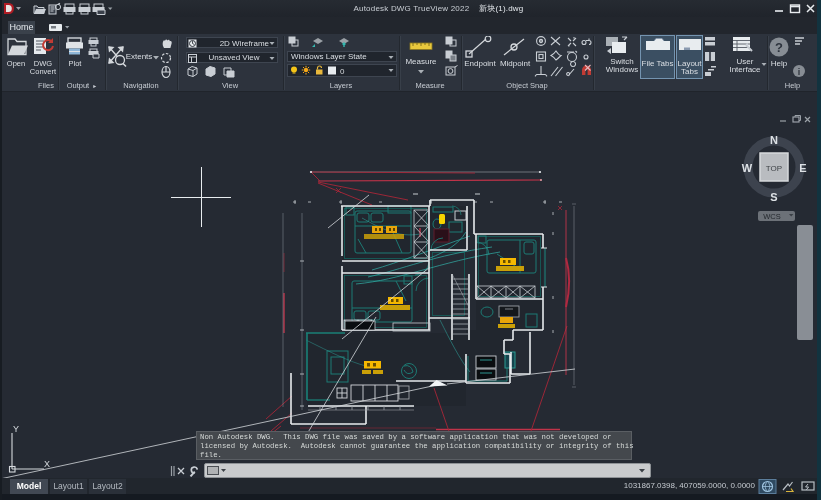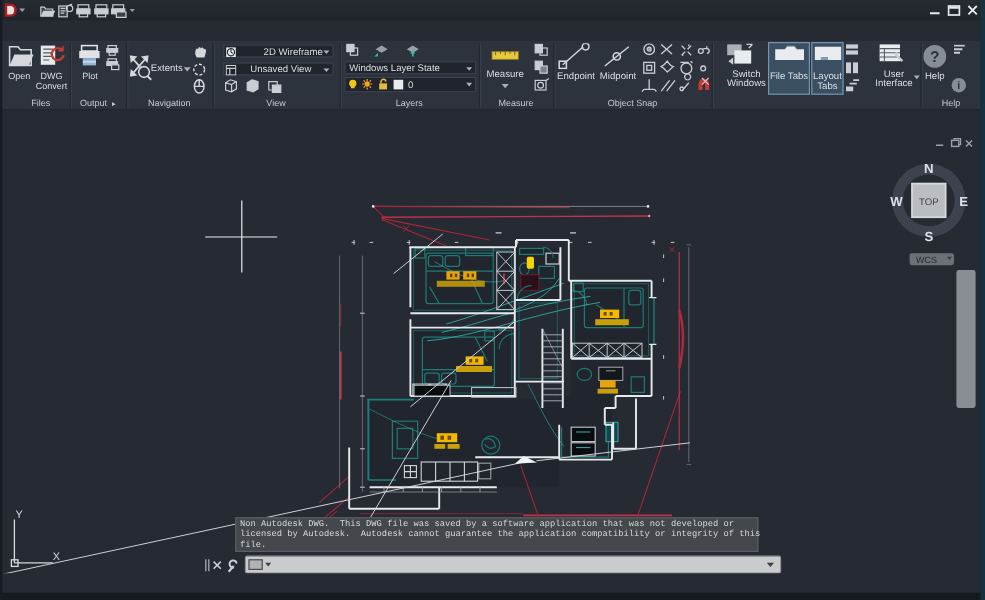--- a/index.html
+++ b/index.html
@@ -89,6 +89,7 @@
       </g>
       <path d="M108,7.5 l2.2,2.6 2.2,-2.6 z" fill="#9aa0a6"></path>
     </svg>
+    <div id="title-text">Autodesk DWG TrueView 2022&nbsp;&nbsp;&nbsp;&nbsp;<span style="color:#e6eaee">新块(1).dwg</span></div>
     <svg class="abs" style="right:2px;top:0" width="50" height="17" viewBox="0 0 50 17">
       <path d="M6,11 h8" stroke="#e8ecef" stroke-width="1.6"></path>
       <rect x="21.5" y="5" width="9" height="7.5" fill="none" stroke="#e8ecef" stroke-width="1.4"></rect>

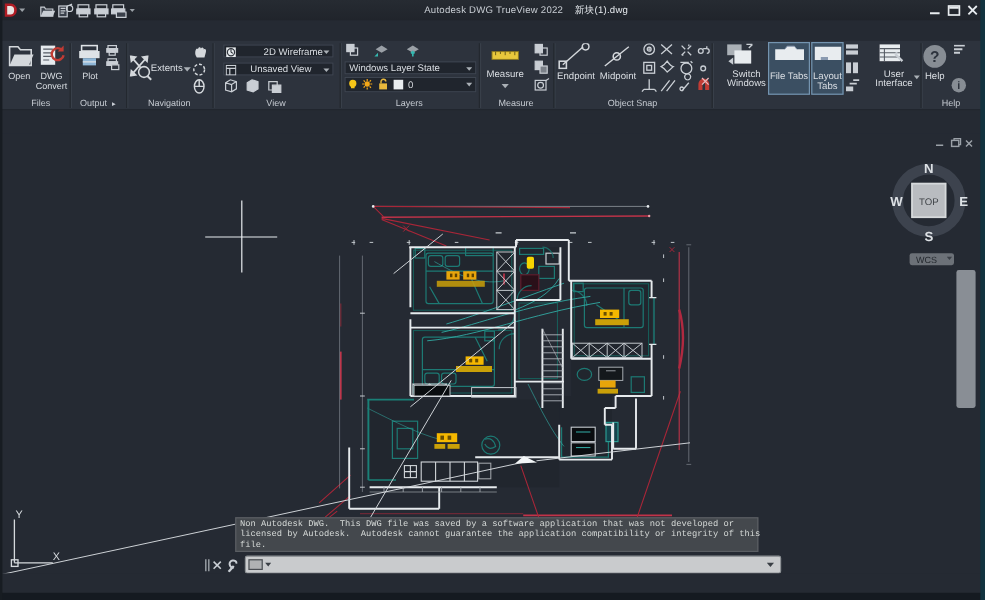--- a/index.html
+++ b/index.html
@@ -95,6 +95,14 @@
       <rect x="21.5" y="5" width="9" height="7.5" fill="none" stroke="#e8ecef" stroke-width="1.4"></rect>
       <path d="M22,6.5 h8" stroke="#e8ecef" stroke-width="1.6"></path>
       <path d="M38,5 l7,7 M45,5 l-7,7" stroke="#e8ecef" stroke-width="1.5"></path>
+    </svg>
+  </div>
+  <div id="tabrow">
+    <div class="rtab" style="left:8px;width:27px;top:4px;height:13px;line-height:13px;background:#3a414b;">Home</div>
+    <svg class="abs" style="left:45px;top:0" width="34" height="17" viewBox="0 0 34 17">
+      <rect x="4" y="7" width="13" height="7" rx="1" fill="#e8ecef"></rect>
+      <rect x="6" y="9" width="5" height="2.5" fill="#767b82"></rect>
+      <path d="M20,9 l2.2,2.6 2.2,-2.6 z" fill="#9aa0a6"></path>
     </svg>
   </div>
   <div id="ribbon">

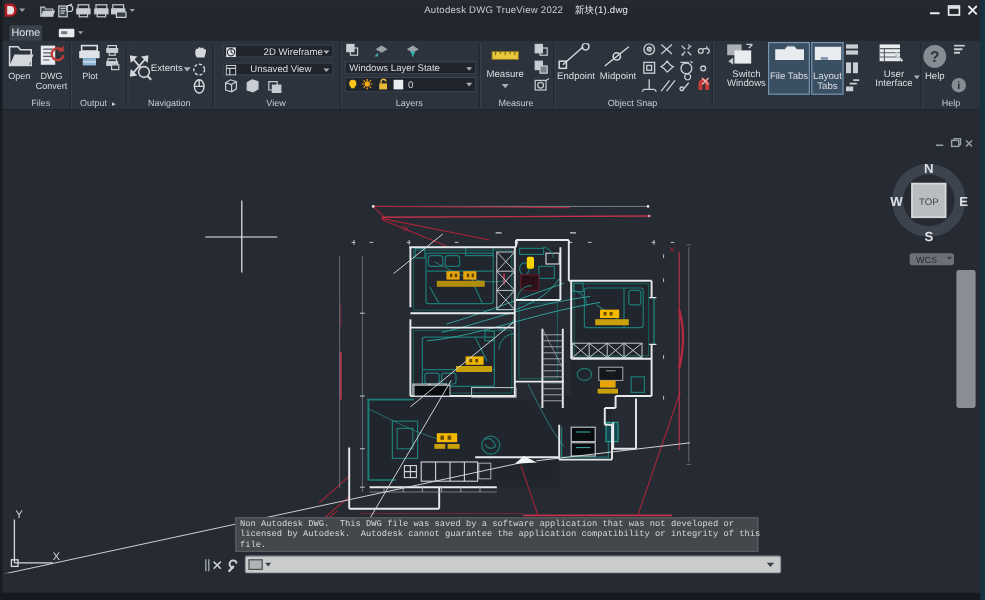--- a/index.html
+++ b/index.html
@@ -114,7 +114,7 @@
       <div class="psep" style="left:461px"></div>
     <div class="psep" style="left:593px"></div>
       <div class="psep" style="left:767px"></div>
-    <div class="plabel" style="left:6px;width:56px">Files</div>
+    <div class="plabel" style="left:18px;width:56px">Files</div>
     <div class="plabel" style="left:58px;width:47px">Output&nbsp;&nbsp;<span style="font-size:6px">▸</span></div>
     <div class="plabel" style="left:105px;width:72px">Navigation</div>
     <div class="plabel" style="left:177px;width:106px">View</div>

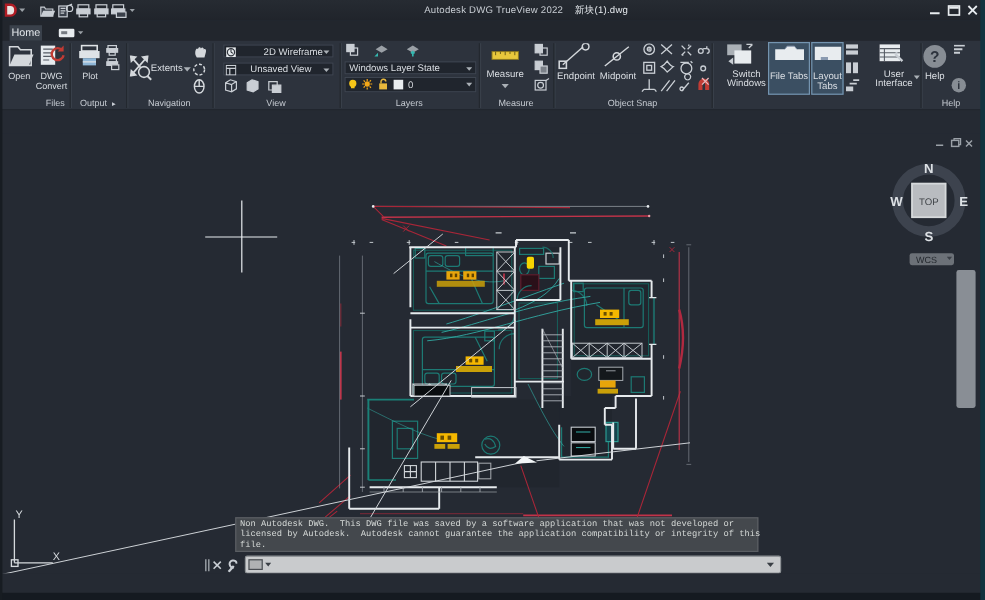--- a/index.html
+++ b/index.html
@@ -610,6 +610,21 @@
       </div>
     </div>
   </div>
+  <div id="statusrow">
+    <div class="mtab" style="left:10px;width:38px;background:#414853;color:#fff;font-weight:bold;">Model</div>
+    <div class="mtab" style="left:50px;width:37px;">Layout1</div>
+    <div class="mtab" style="left:89px;width:37px;">Layout2</div>
+    <div id="coords">1031867.0398, 407059.0000, 0.0000</div>
+    <svg class="abs" style="left:758px;top:1px" width="60" height="15" viewBox="0 0 60 15">
+      <rect x="1" y="0.5" width="17" height="14" fill="#2f4a61" stroke="#5b7d9b" stroke-width="1"></rect>
+      <circle cx="9.5" cy="7.5" r="5" fill="none" stroke="#9fc4e0" stroke-width="1.2"></circle>
+      <path d="M4.5,7.5 h10 M9.5,2.5 c-3,3 -3,7 0,10 c3,-3 3,-7 0,-10" fill="none" stroke="#9fc4e0" stroke-width="0.8"></path>
+      <path d="M25,11 l5,-6 1.5,2 3,-4" stroke="#b8bec4" stroke-width="1.2" fill="none"></path>
+      <path d="M28,12.5 h7 l-2,-3" stroke="#d8b43c" stroke-width="1.2" fill="none"></path>
+      <rect x="44" y="3" width="12" height="8" fill="none" stroke="#b8bec4" stroke-width="1.2"></rect>
+      <path d="M50,5 l-2.4,3 h3 l-2.4,3" stroke="#b8bec4" stroke-width="1" fill="none"></path>
+    </svg>
+  </div>
   <div id="bottomstrip"></div>
   <div class="abs" style="left:0;top:0;width:2px;height:500px;background:#171c22;"></div>
   <div class="abs" style="left:817px;top:0;width:4px;height:500px;background:#12333f;"></div>

